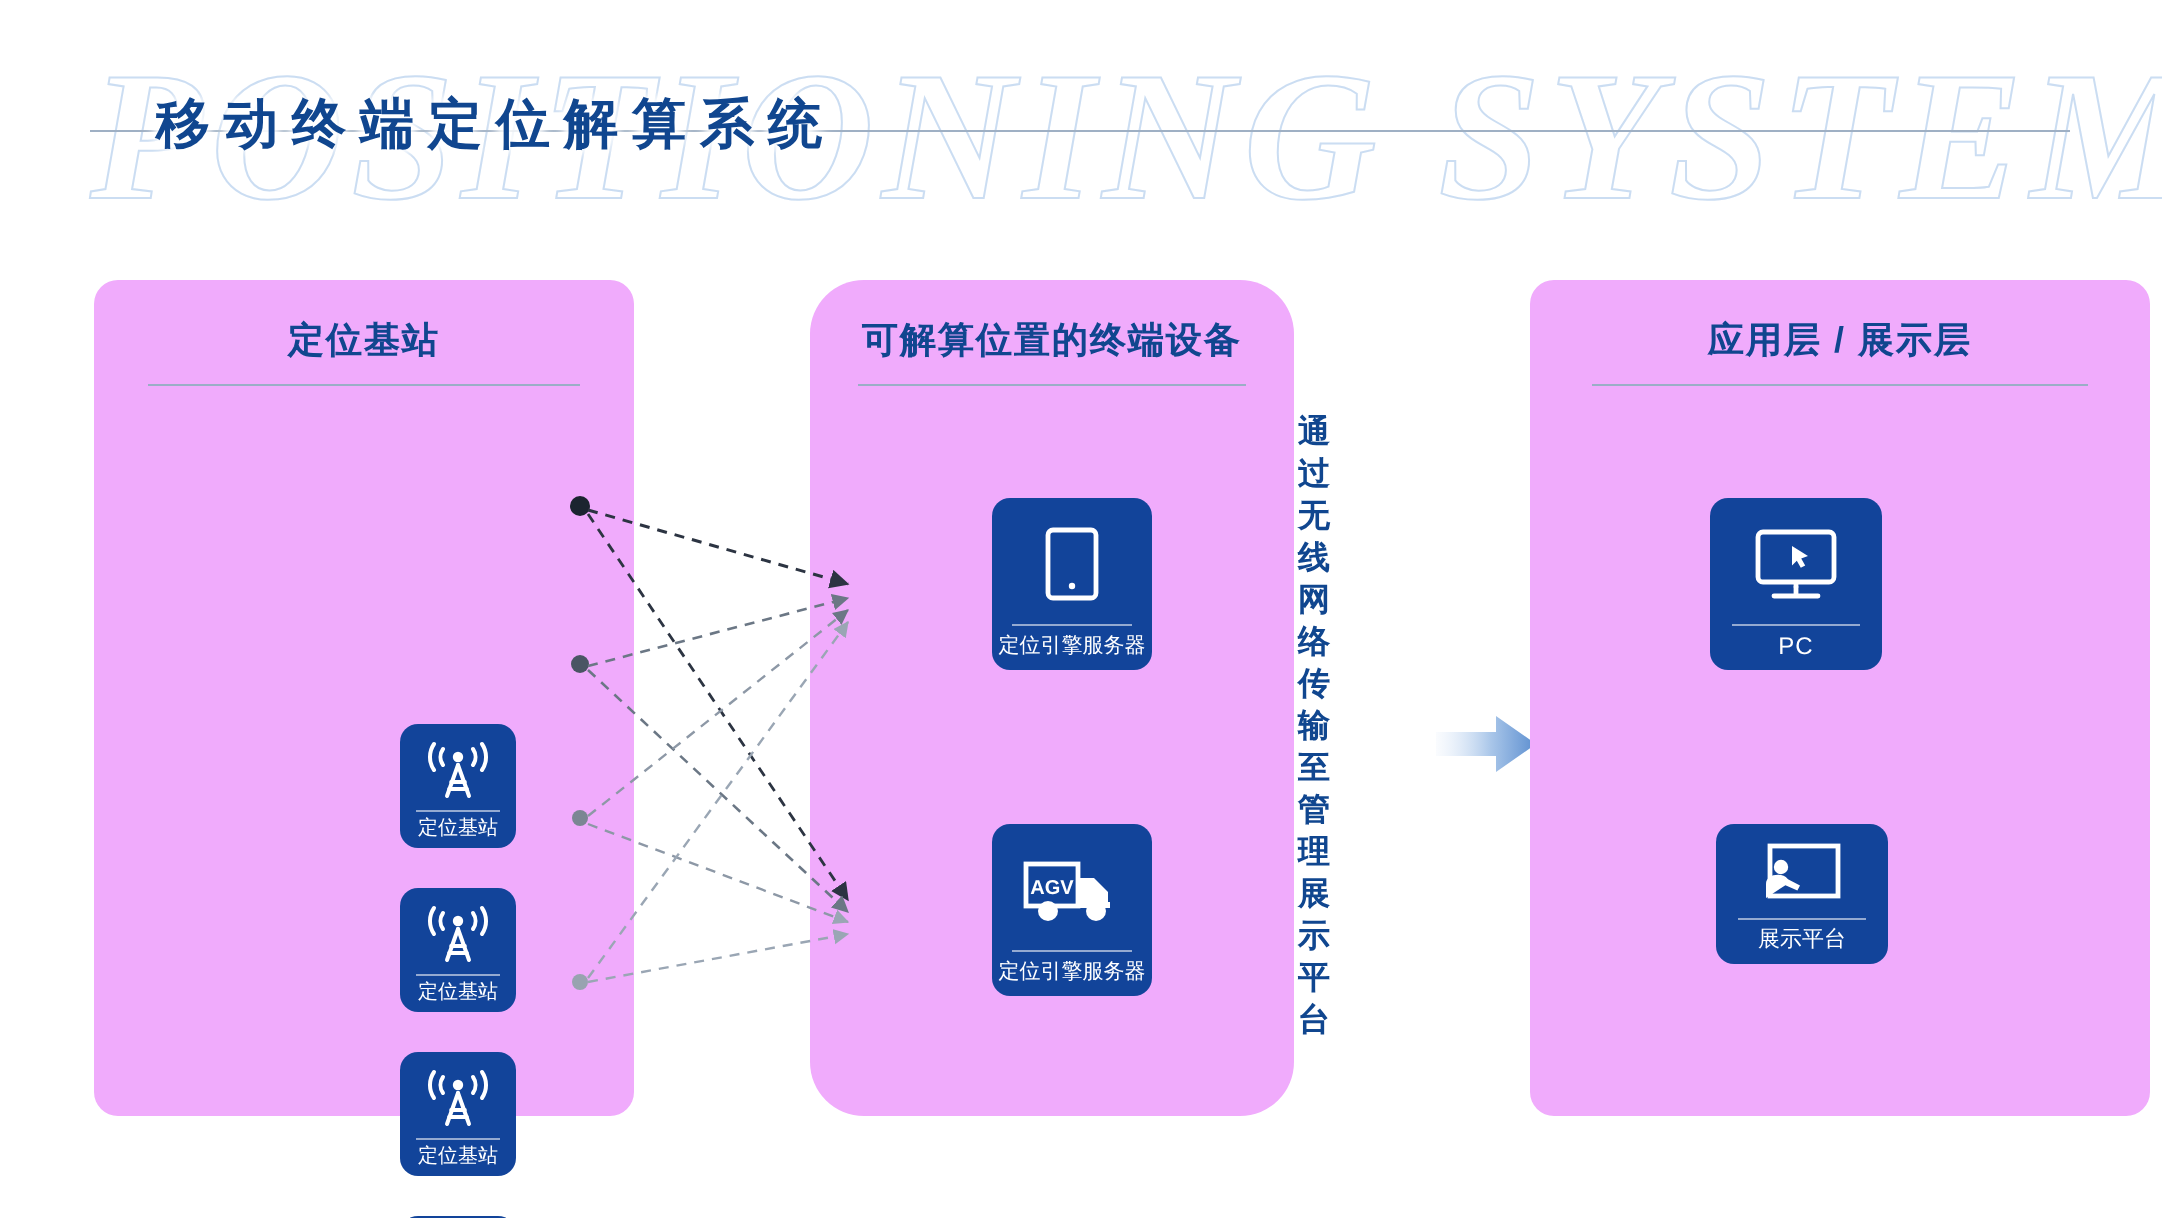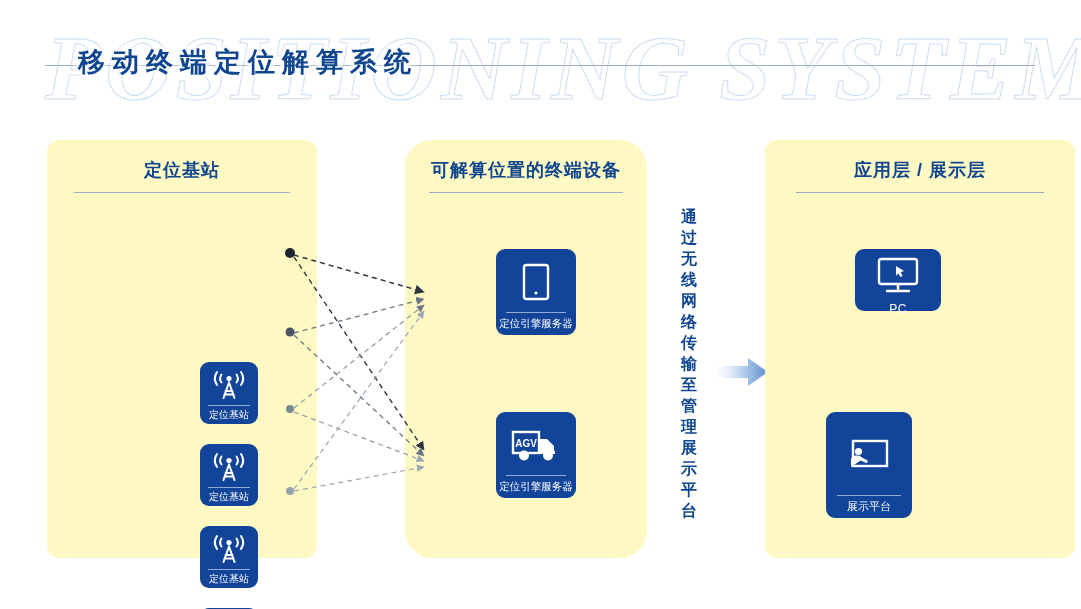--- a/index.html
+++ b/index.html
@@ -44,7 +44,7 @@
   
   .panel{
     position:absolute;top:140px;height:418px;
-    background:#fef9c3;border-radius:12px;
+    background:#f0abfc;border-radius:12px;
   }
   #panel-stations{left:47px;width:270px;}
   #panel-terminals{left:405px;width:242px;border-radius:27px;}

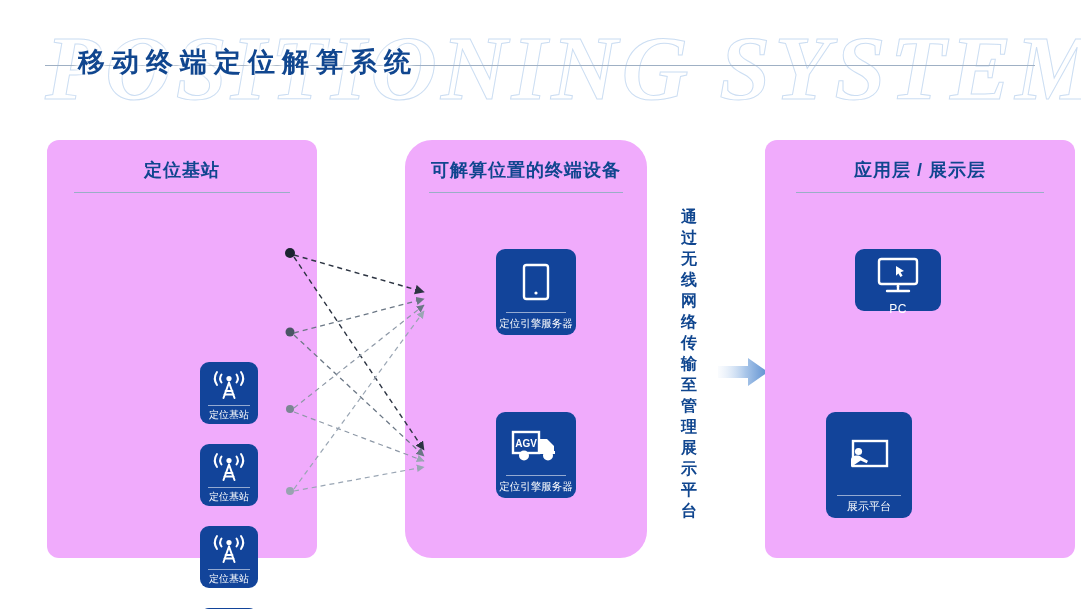--- a/index.html
+++ b/index.html
@@ -98,7 +98,7 @@
   #links{position:absolute;left:0;top:0;width:1081px;height:609px;pointer-events:none;}
   
   #vertical-text{
-    position:absolute;left:676px;top:206px;width:26px;
+    position:absolute;left:644px;top:206px;width:26px;
     font-size:16px;font-weight:700;color:#10468f;
     line-height:21px;text-align:center;letter-spacing:0;
     word-break:break-all;

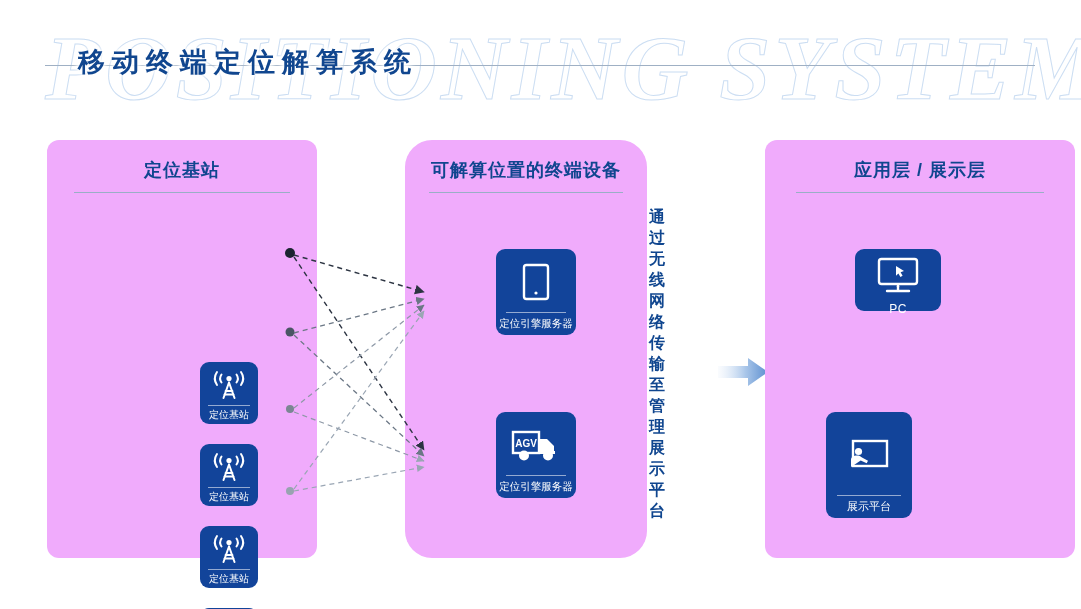--- a/index.html
+++ b/index.html
@@ -88,7 +88,7 @@
   #card-server{left:496px;top:249px;}
   #card-agv{left:496px;top:412px;}
   
-  #card-pc{left:855px;top:249px;width:86px;height:62px;padding-top:6px;}
+  #card-pc{left:855px;top:249px;width:86px;height:86px;padding-top:6px;}
   #card-pc .cap{font-size:12px;line-height:16px;padding-bottom:4px;letter-spacing:.5px;}
   #card-pc .cap-sep{margin-bottom:2px;}
   #card-display{left:826px;top:412px;width:86px;height:106px;padding-top:6px;}

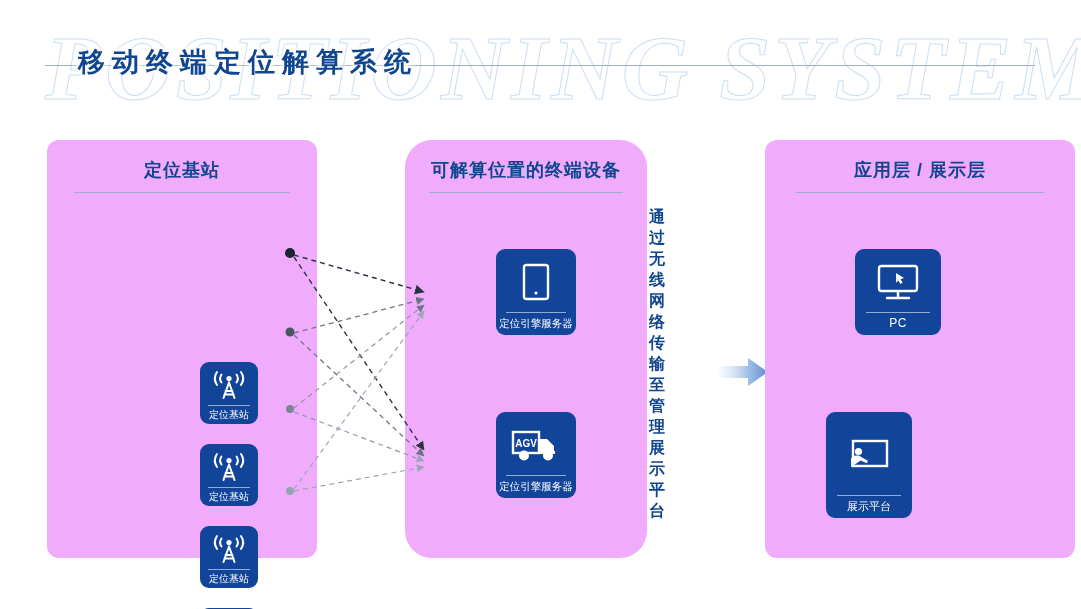--- a/index.html
+++ b/index.html
@@ -91,7 +91,7 @@
   #card-pc{left:855px;top:249px;width:86px;height:86px;padding-top:6px;}
   #card-pc .cap{font-size:12px;line-height:16px;padding-bottom:4px;letter-spacing:.5px;}
   #card-pc .cap-sep{margin-bottom:2px;}
-  #card-display{left:826px;top:412px;width:86px;height:106px;padding-top:6px;}
+  #card-display{left:858px;top:412px;width:86px;height:70px;padding-top:6px;}
   #card-display .cap{font-size:11px;line-height:16px;padding-bottom:4px;}
   #card-display .cap-sep{margin-bottom:2px;}
   

